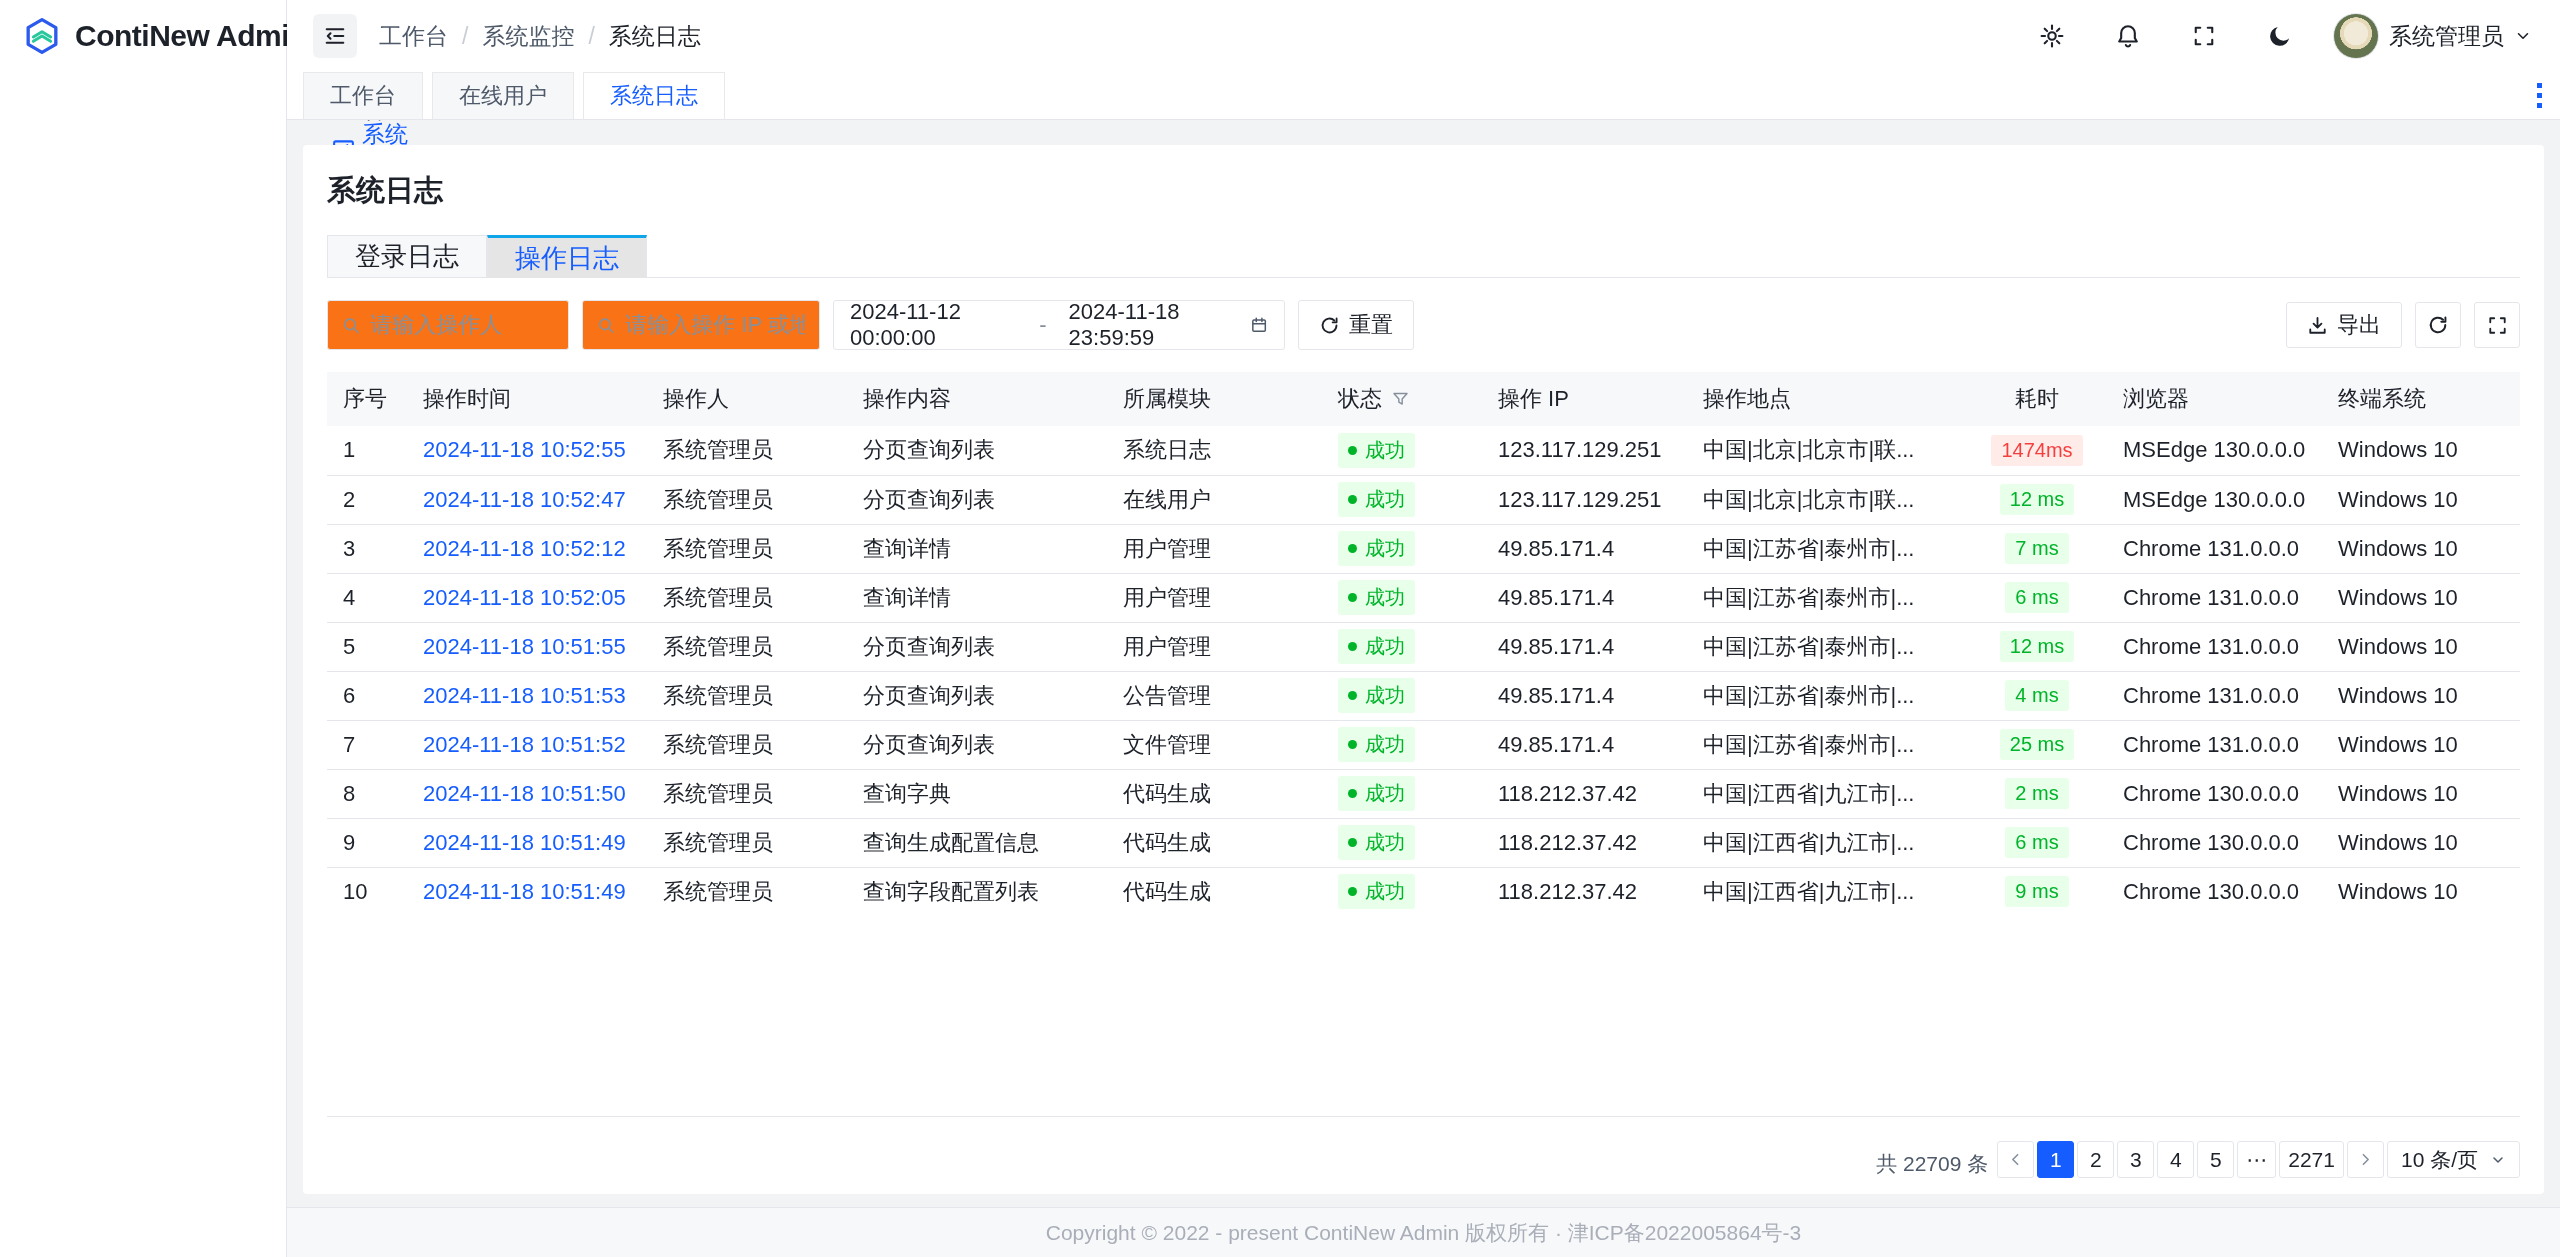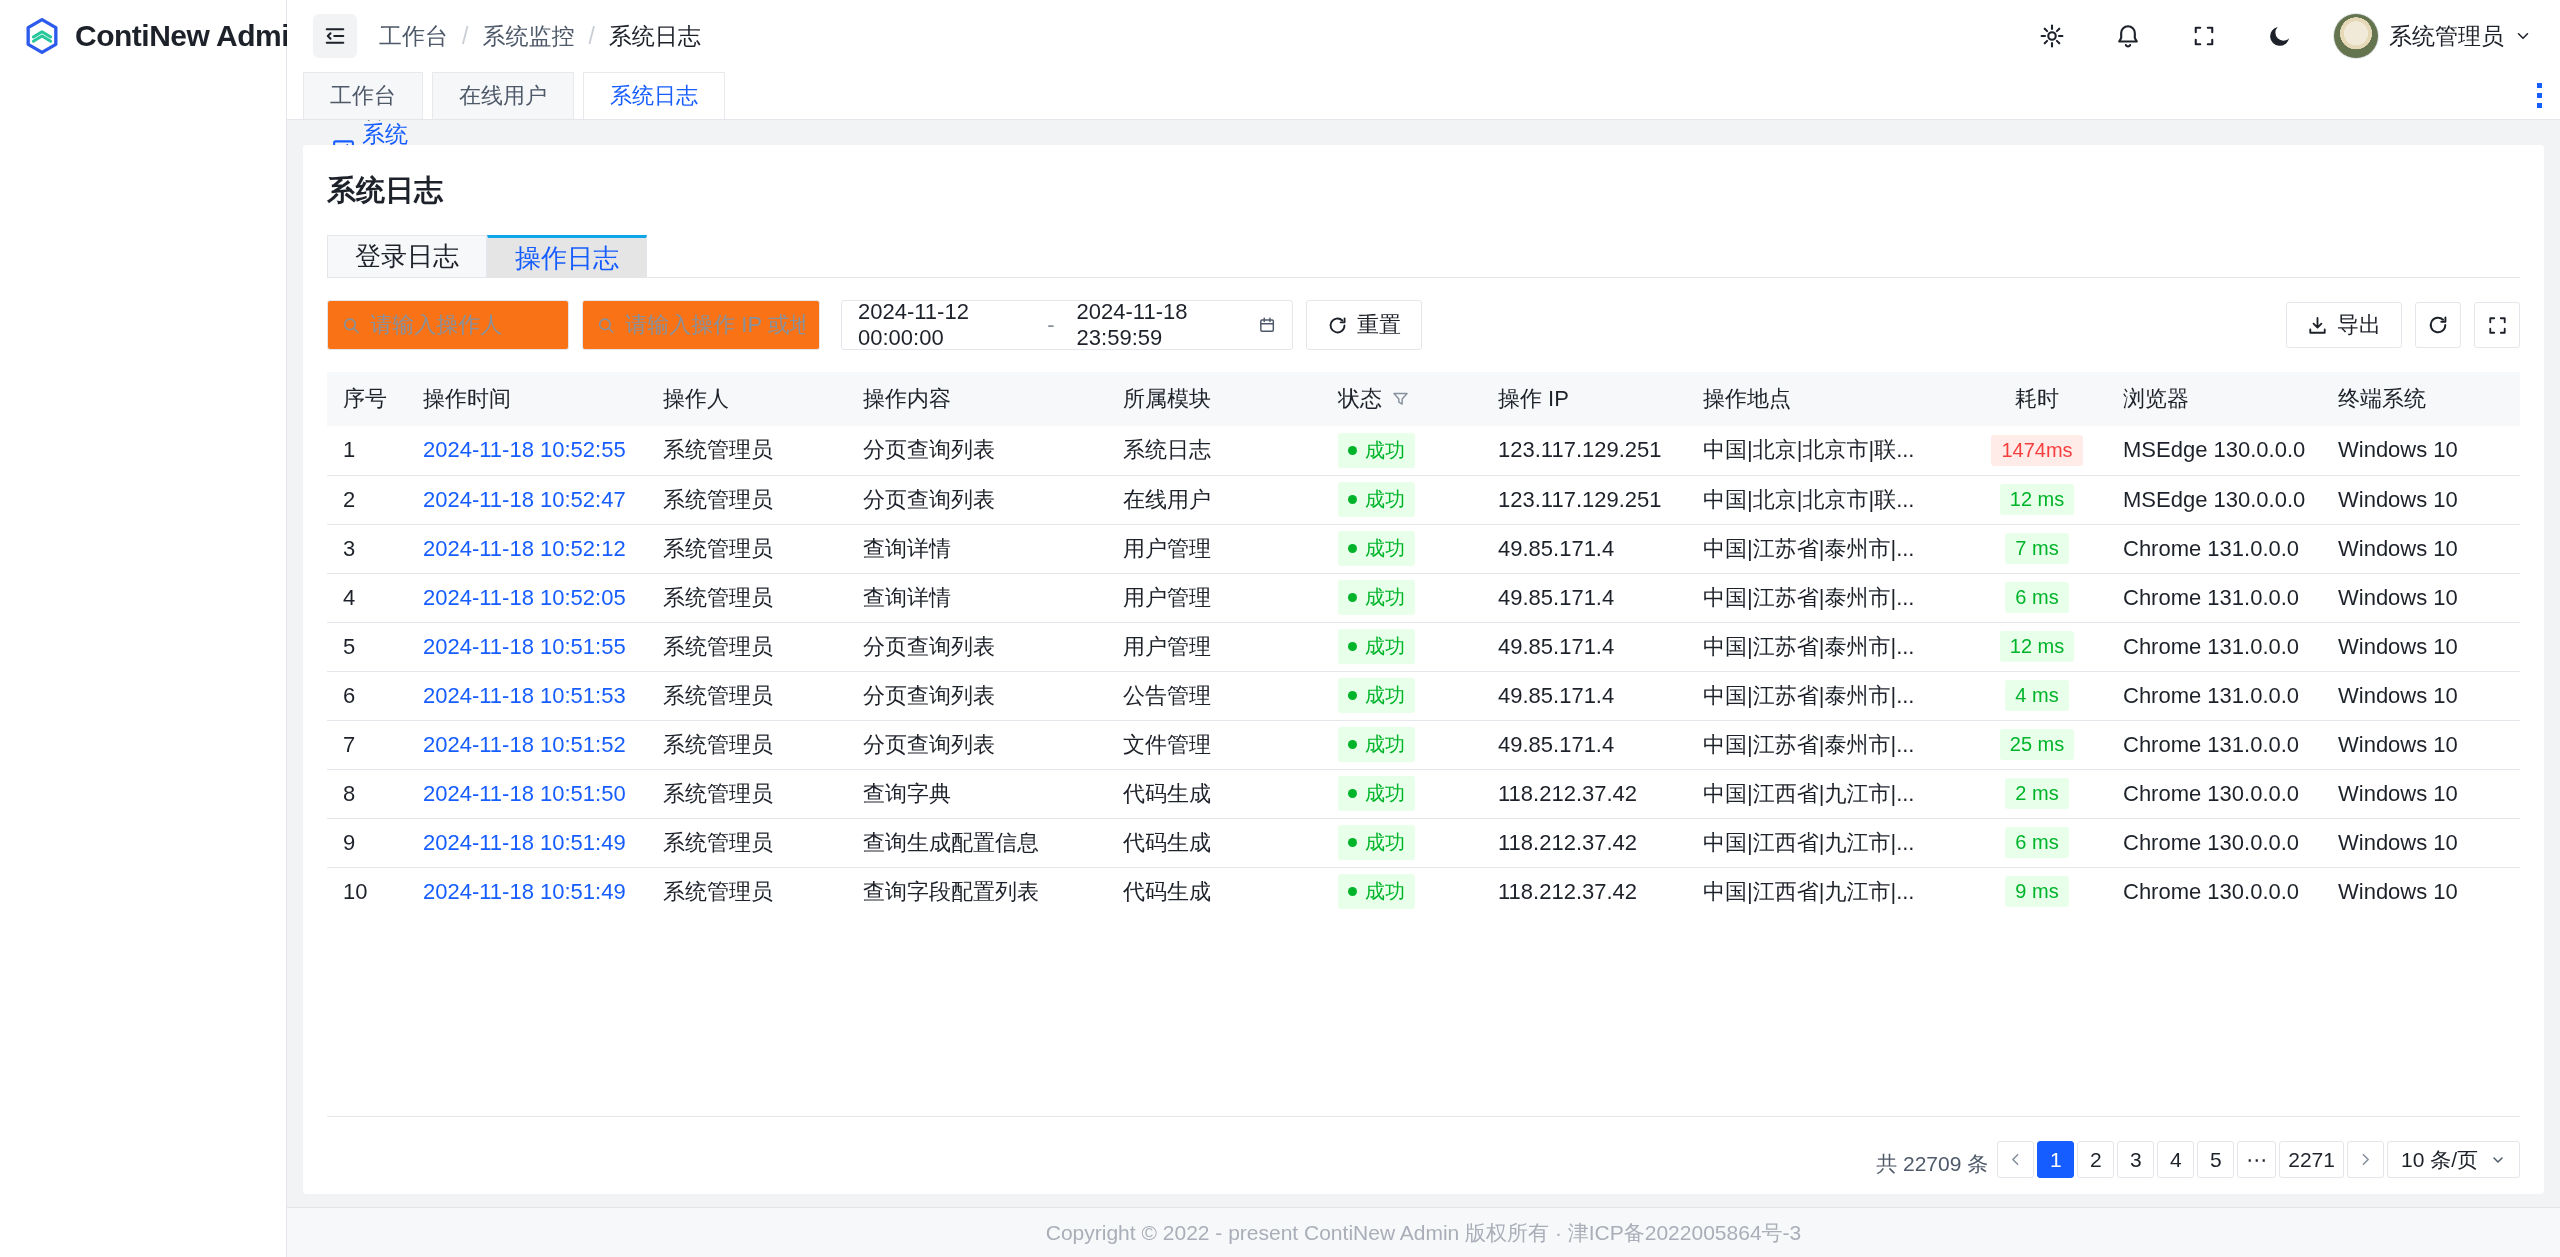--- a/index.html
+++ b/index.html
@@ -57,7 +57,7 @@
   .search-box input { border:none; outline:none; font-size:22px; width:100%; font-family:inherit; color:#1D2129; background:transparent; }
   .search-box input::placeholder { color:#86909C; }
   .sb1 { width:242px; } .sb2 { width:238px; }
-  .date-range { width:452px; height:50px; border:1px solid #E5E6EB; border-radius:3px; display:flex; align-items:center; padding:0 16px; gap:14px; font-size:22px; color:#1D2129; background:#fff; cursor:pointer;margin-left:8px; }
+  .date-range { width:452px; height:50px; border:1px solid #E5E6EB; border-radius:3px; display:flex; align-items:center; padding:0 16px; gap:14px; font-size:22px; color:#1D2129; background:#fff; cursor:pointer; }
   .date-sep { color:#86909C; flex:0 0 auto; padding:0 8px; }
   .date-range .cal { margin-left:auto; }
   .btn { height:50px; border:1px solid #E5E6EB; border-radius:3px; background:#fff; display:flex; align-items:center; gap:9px; padding:0 20px; font-size:22px; color:#1D2129; cursor:pointer; }

